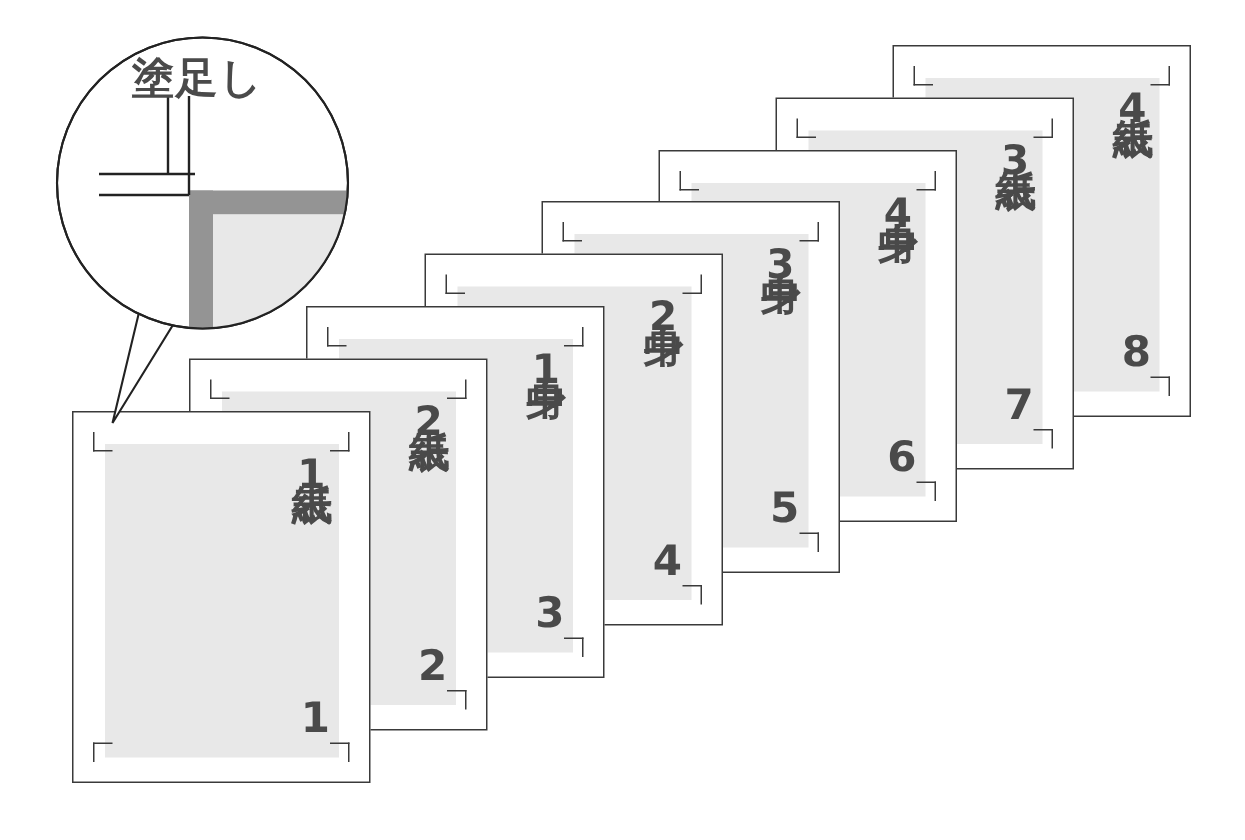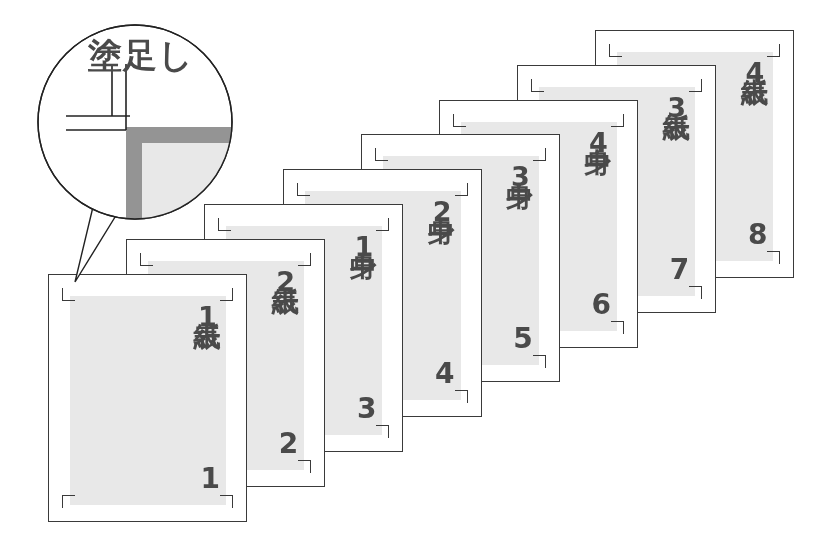--- a/index.html
+++ b/index.html
@@ -84,7 +84,7 @@
     position: absolute;
     left: 88px;
     top: 33px;
-    font-size: 34px;
+    font-size: 28px;
     font-weight: bold;
     color: #4a4a4a;
     letter-spacing: 1px;

